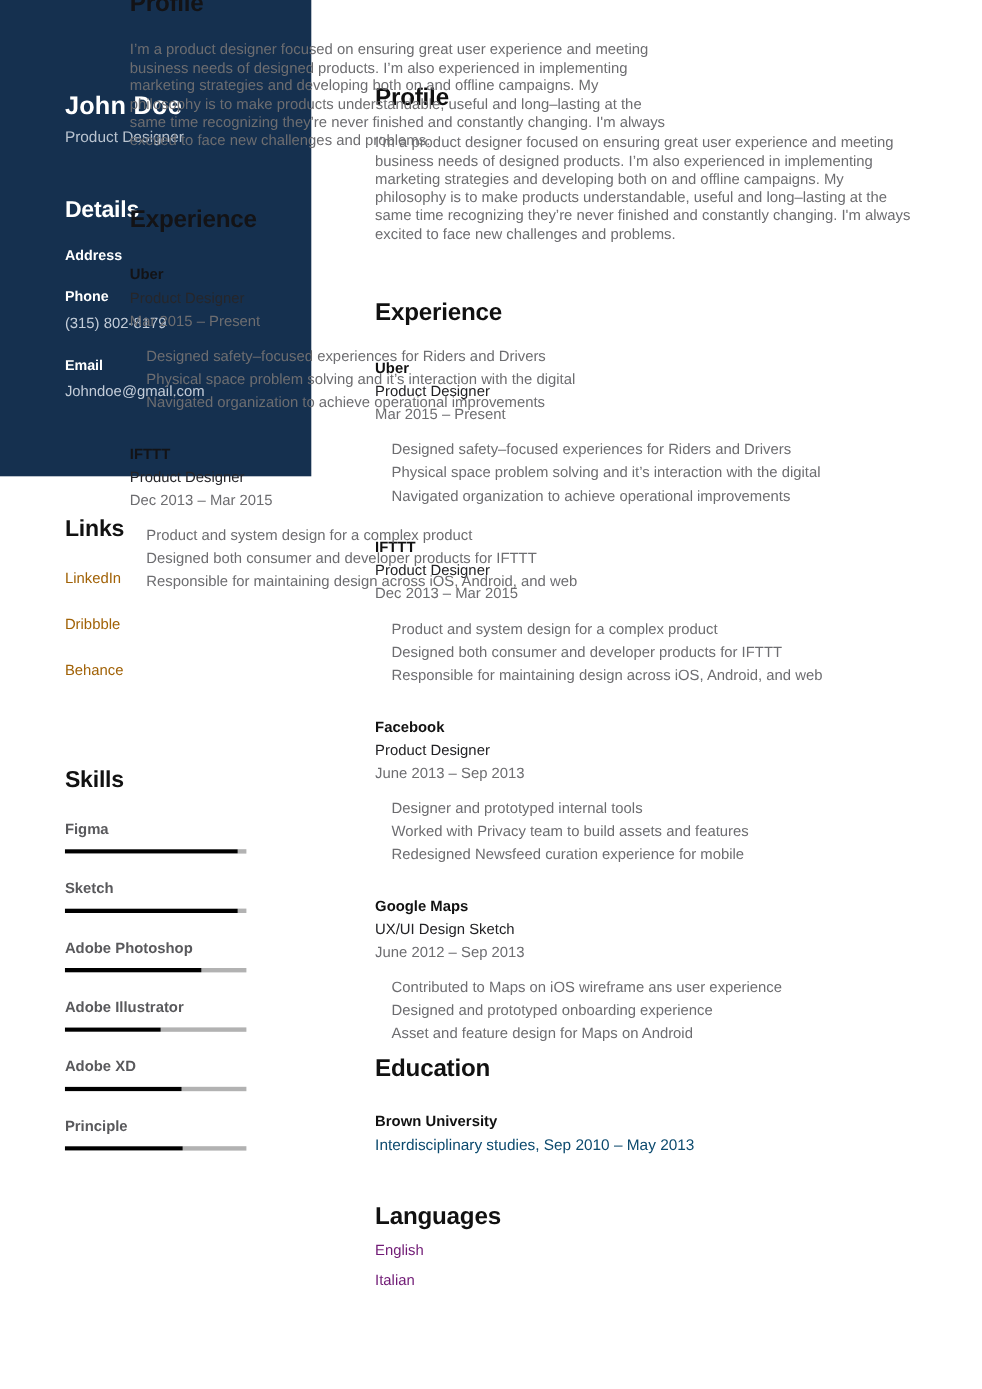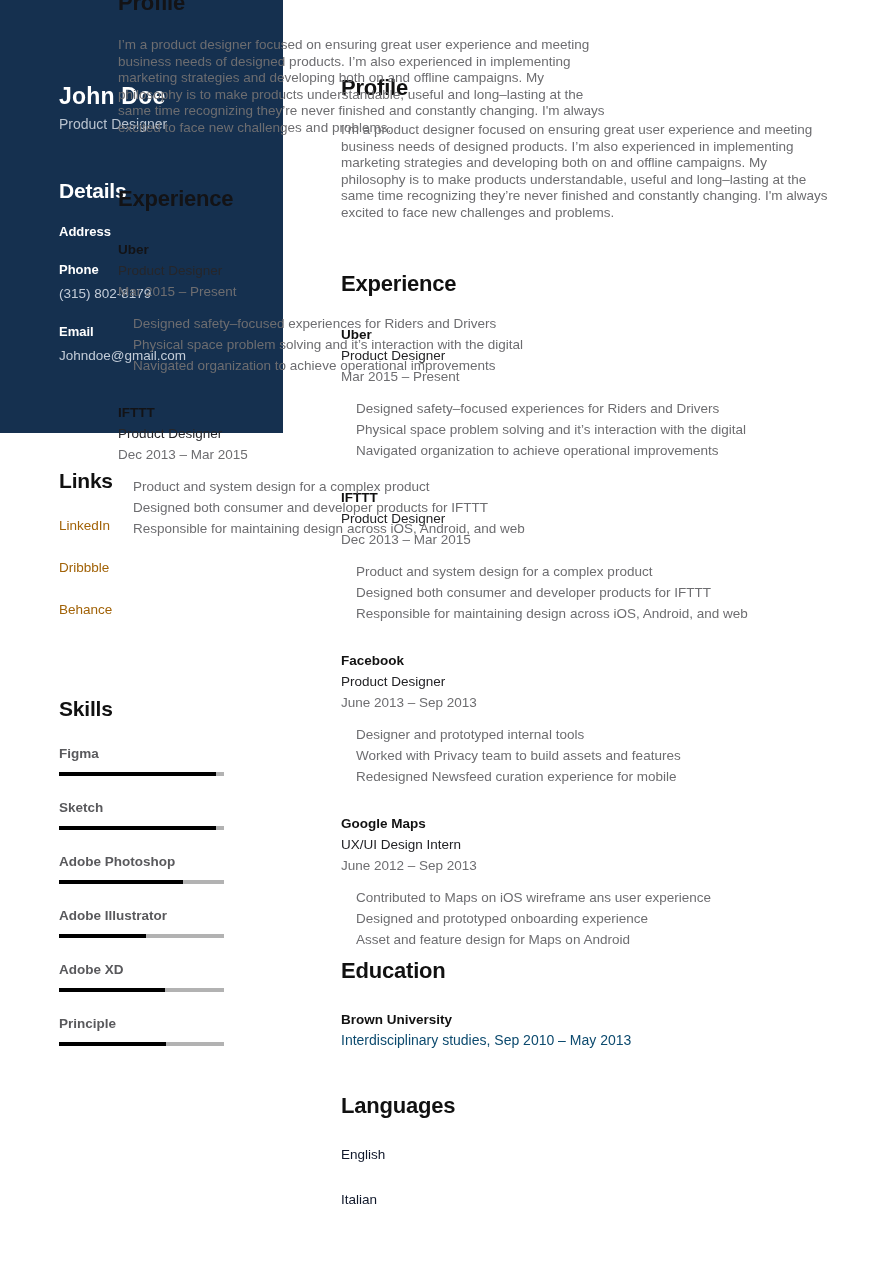--- a/index.html
+++ b/index.html
@@ -346,7 +346,7 @@
 
       <div class="job">
         <div class="job-company">Google Maps</div>
-        <div class="job-title">UX/UI Design Intern</div>
+        <div class="job-title">UX/UI Design Sketch</div>
         <div class="job-dates">June 2012 – Sep 2013</div>
         <div class="job-bullets">
           <div class="job-bullet">Contributed to Maps on iOS wireframe ans user experience</div>

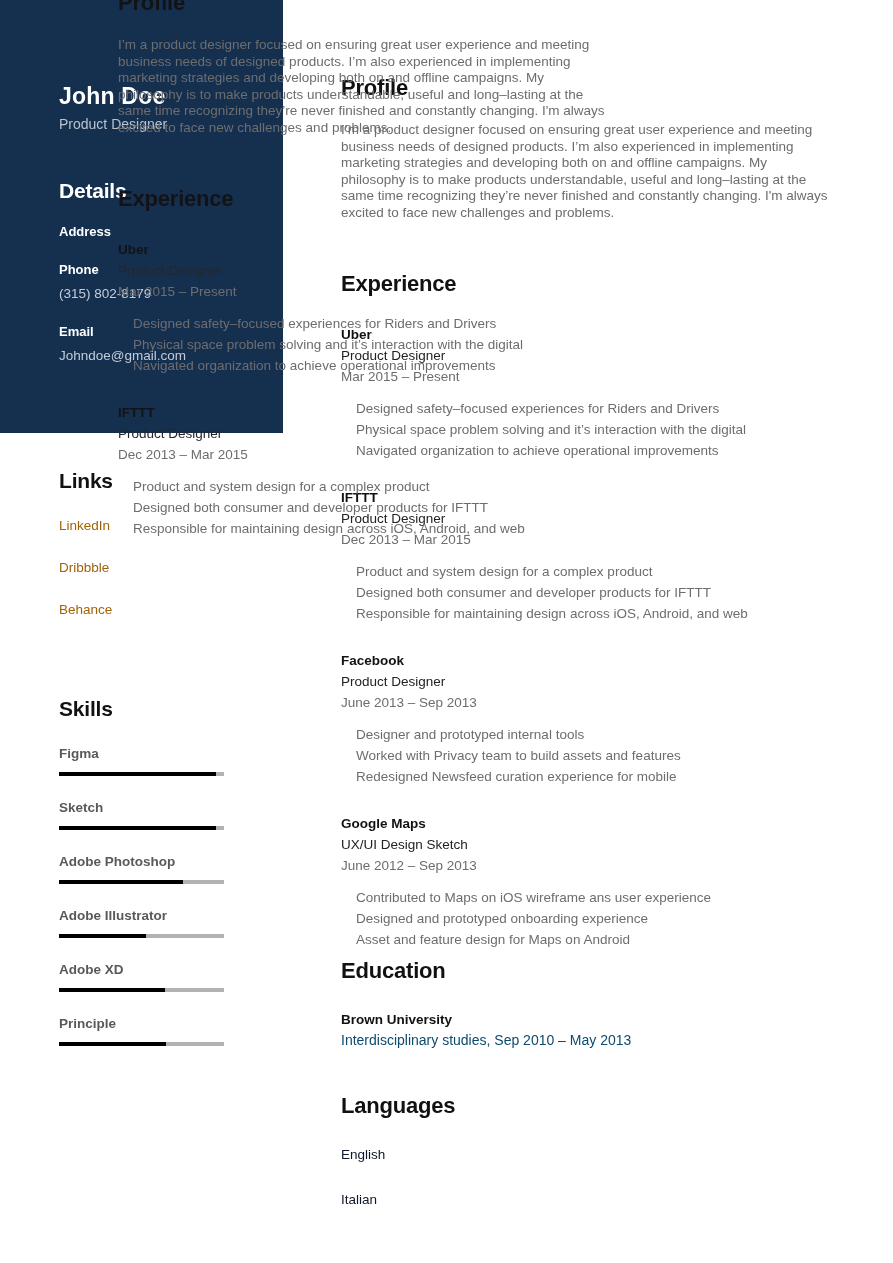--- a/index.html
+++ b/index.html
@@ -189,9 +189,9 @@
 
   .lang-item {
     font-size: 13.5px;
-    color: #0f172a;
-    line-height: 21px;
-    margin-top: 24px;
+    color: #701a75;
+    line-height: 21px;
+    margin-top: 6px;
   }
 
   

